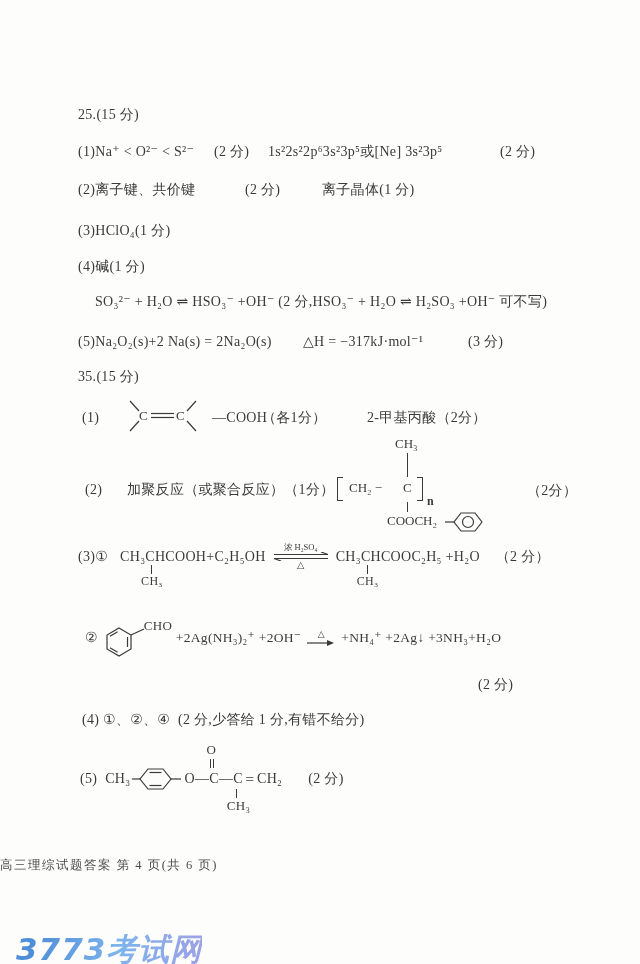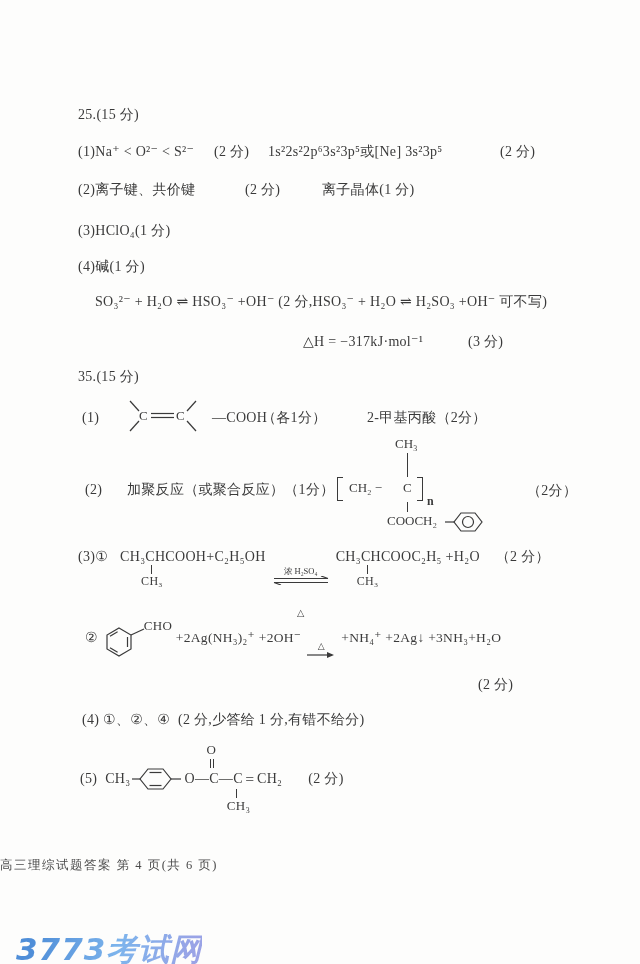--- a/index.html
+++ b/index.html
@@ -70,6 +70,7 @@
   <div class="ln" style="left:78px;top:258px">(4)碱(1 分)</div>
   <div class="ln" style="left:95px;top:293px">SO₃²⁻ + H₂O ⇌ HSO₃⁻ +OH⁻ (2 分,HSO₃⁻ + H₂O ⇌ H₂SO₃ +OH⁻ 可不写)</div>
 
+  <div class="ln" style="left:78px;top:333px">(5)Na₂O₂(s)+2 Na(s) = 2Na₂O(s)</div>
   <div class="ln" style="left:303px;top:333px">△H = −317kJ·mol⁻¹</div>
   <div class="ln" style="left:468px;top:333px">(3 分)</div>
 

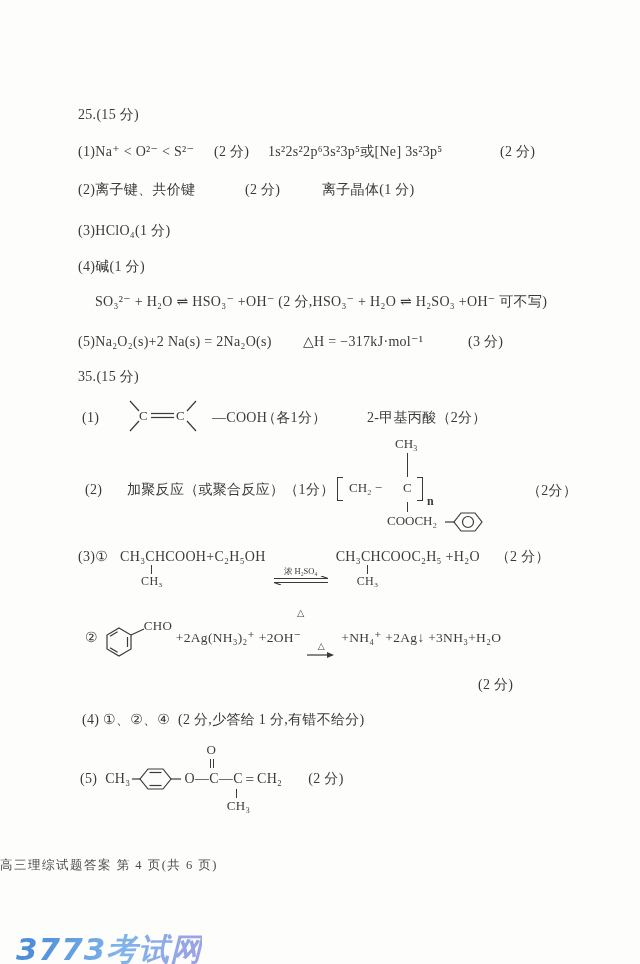--- a/index.html
+++ b/index.html
@@ -23,7 +23,7 @@
   .brk.l{border-left:1.6px solid #3a3a3a;}
   .brk.r{border-right:1.6px solid #3a3a3a;}
   .arrcol{display:inline-flex;flex-direction:column;align-items:center;line-height:1;}
-  .alab{font-size:8.5px;letter-spacing:0;white-space:nowrap;margin-top:24px;}
+  .alab{font-size:8.5px;letter-spacing:0;white-space:nowrap;}
   .dbond{position:absolute;width:4px;height:9px;box-sizing:border-box;
          border-left:1.2px solid #3a3a3a;border-right:1.2px solid #3a3a3a;}
   svg line,svg polygon,svg polyline,svg circle{stroke:#3a3a3a;stroke-width:1.2;}

